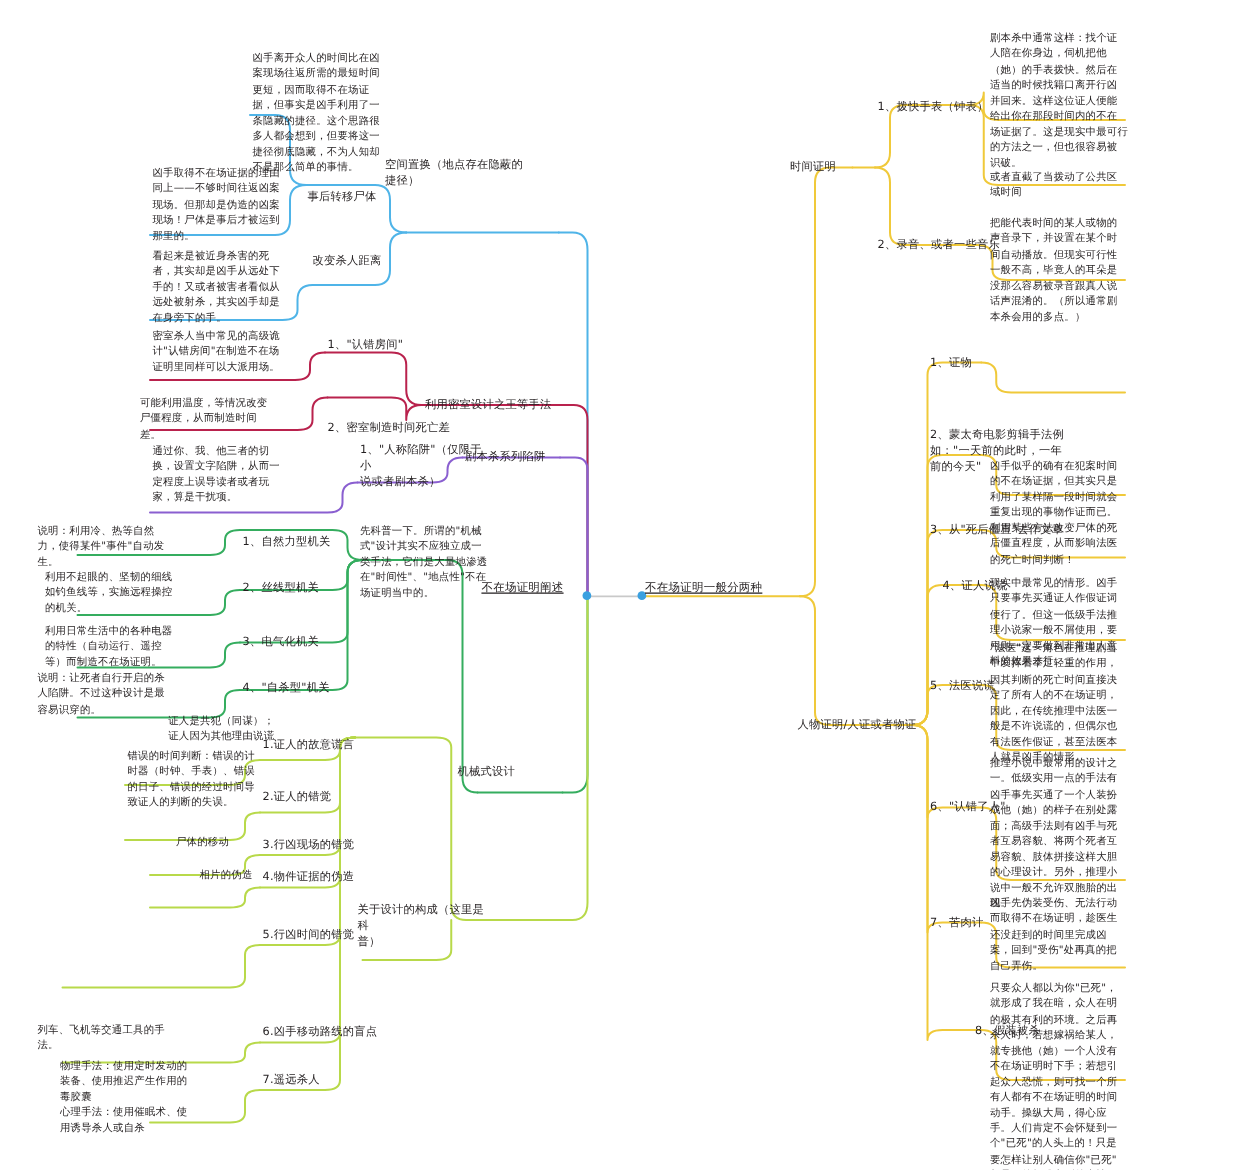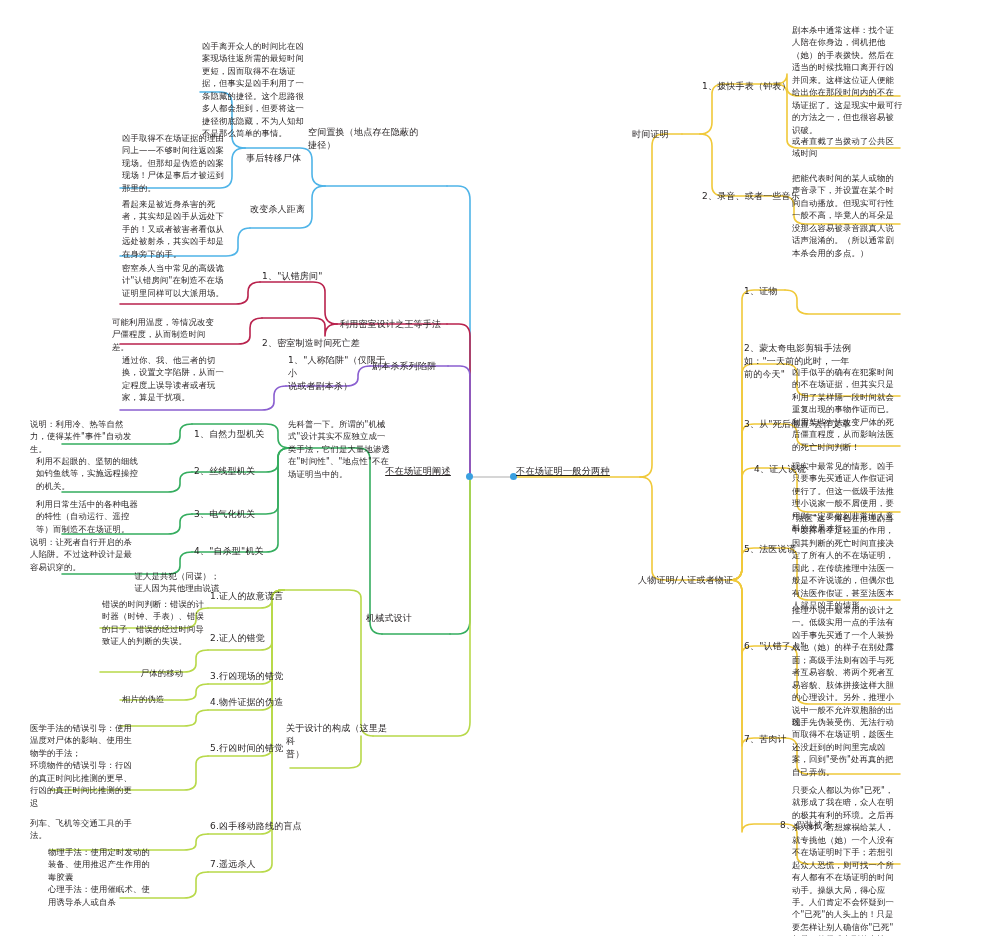--- a/index.html
+++ b/index.html
@@ -200,7 +200,7 @@
 的日子、错误的经过时间导
 致证人的判断的失误。</div>
   <div class="node leaf" style="left:122px;top:667px;width:80px;text-align:center;">尸体的移动</div>
-  <div class="node leaf" style="left:122px;top:693px;width:80px;text-align:left;">相片的伪造</div>
+  <div class="node leaf" style="left:122px;top:693px;width:80px;text-align:right;">相片的伪造</div>
   <div class="node leaf" style="left:30px;top:722px;width:152px;">医学手法的错误引导：使用
 温度对尸体的影响、使用生
 物学的手法；

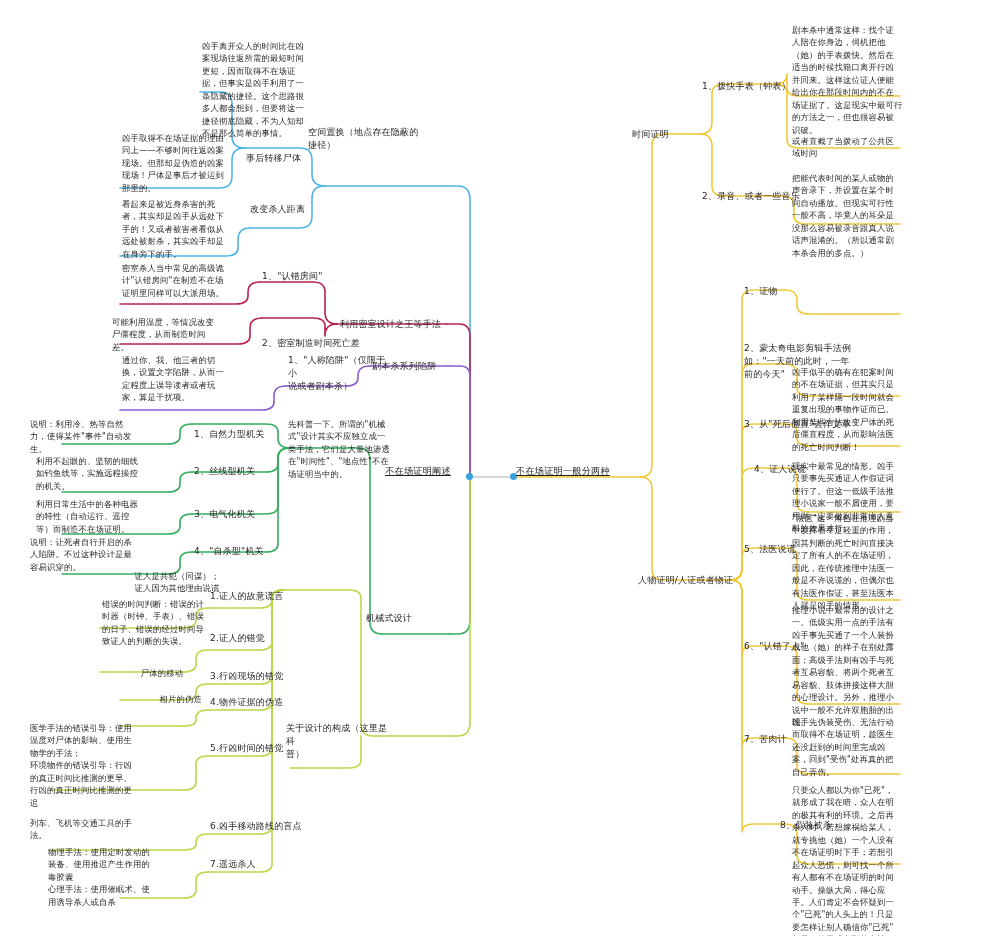--- a/index.html
+++ b/index.html
@@ -201,13 +201,6 @@
 致证人的判断的失误。</div>
   <div class="node leaf" style="left:122px;top:667px;width:80px;text-align:center;">尸体的移动</div>
   <div class="node leaf" style="left:122px;top:693px;width:80px;text-align:right;">相片的伪造</div>
-  <div class="node leaf" style="left:30px;top:722px;width:152px;">医学手法的错误引导：使用
-温度对尸体的影响、使用生
-物学的手法；
-环境物件的错误引导：行凶
-的真正时间比推测的更早、
-行凶的真正时间比推测的更
-迟</div>
   <div class="node leaf" style="left:30px;top:817px;width:148px;">列车、飞机等交通工具的手
 法。</div>
   <div class="node leaf" style="left:48px;top:846px;width:140px;">物理手法：使用定时发动的

